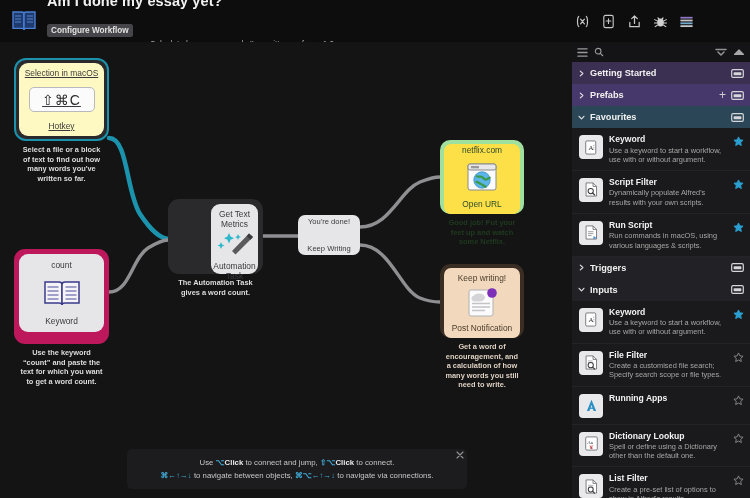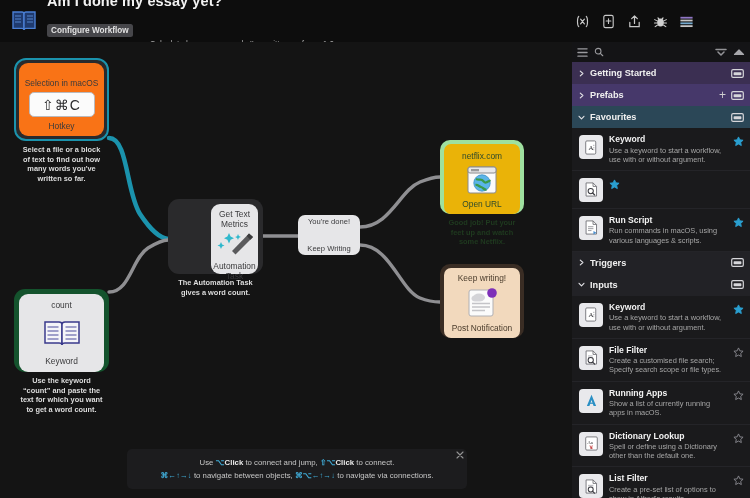--- a/index.html
+++ b/index.html
@@ -64,8 +64,9 @@
     padding: 3px; 
   }
   #n-hotkey .nodebox {
-    background: #f97316; color: #3a3a3c; height: 73px; padding: 15px 0 5px 0;
+    background: #fef9c3; color: #3a3a3c; height: 73px; padding: 5px 0 5px 0;
     border-radius: 9px;
+    text-decoration: underline;
   }
   #n-hotkey .keycap {
     background: #fbfbfb; border: 1px solid #b9b9bd; border-radius: 5px;

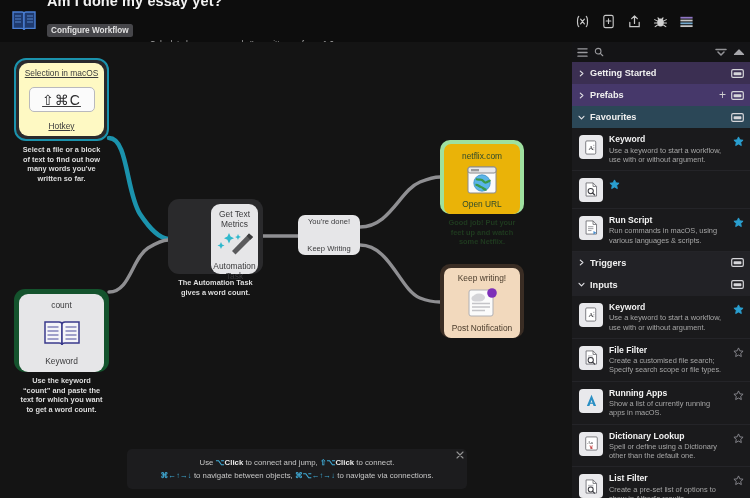--- a/index.html
+++ b/index.html
@@ -106,7 +106,7 @@
   #n-url { left: 440px; top: 98px; width: 84px; }
   #n-url .wrap { background: #9fe09f; border-radius: 10px; padding: 4px 4px 0 4px; }
   #n-url .nodebox {
-    background: #eab308; color: #2d4a2d; height: 70px; padding: 7px 0 5px 0;
+    background: #fde047; color: #2d4a2d; height: 70px; padding: 1px 0 5px 0;
     border-radius: 7px;
   }
   #n-url .note { color: #1f3a1f; }

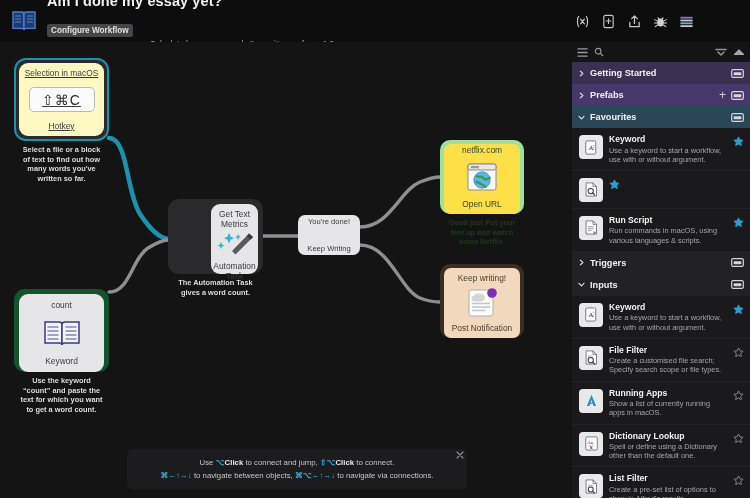--- a/index.html
+++ b/index.html
@@ -424,6 +424,10 @@
               <path d="M12.5 15.5l2.6 2.6" stroke="#3a3a40" stroke-width="1.5" stroke-linecap="round"></path>
             </svg>
           </div>
+          <div class="sb-item-text">
+            <div class="sb-item-title">Script Filter</div>
+            <div class="sb-item-desc">Dynamically populate Alfred's results with your own scripts.</div>
+          </div>
           <svg class="star" viewBox="0 0 12 12">
             <path d="M6 1l1.5 3.2 3.5.4-2.6 2.4.7 3.4L6 8.8 2.9 10.4l.7-3.4L1 4.6l3.5-.4z" fill="#2a9fd0" stroke="#2a9fd0" stroke-width="1"></path>
           </svg>

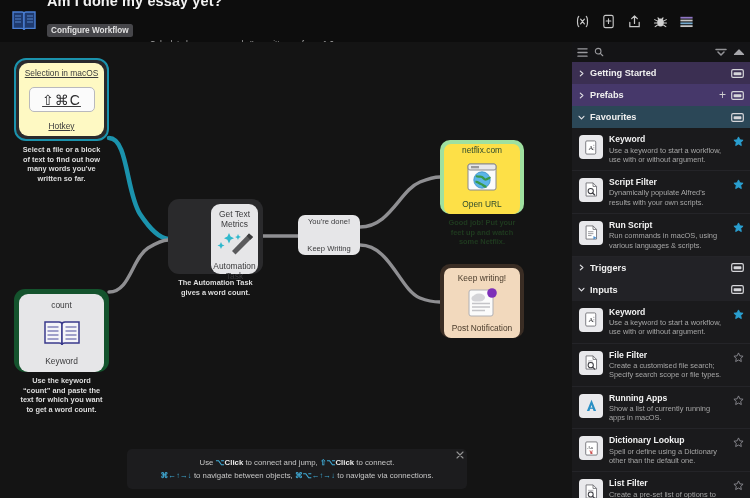--- a/index.html
+++ b/index.html
@@ -77,7 +77,7 @@
 
   
   #n-keyword { left: 14px; top: 207px; width: 95px; }
-  #n-keyword .wrap { background: #14532d; border-radius: 11px; padding: 5px 5px 0 5px; margin-top: 40px; }
+  #n-keyword .wrap { background: #be185d; border-radius: 11px; padding: 5px 5px 12px 5px; }
   #n-keyword .nodebox {
     background: #e6e6e8; color: #3a3a3c; height: 78px; padding: 6px 0 6px 0;
     border-radius: 9px;

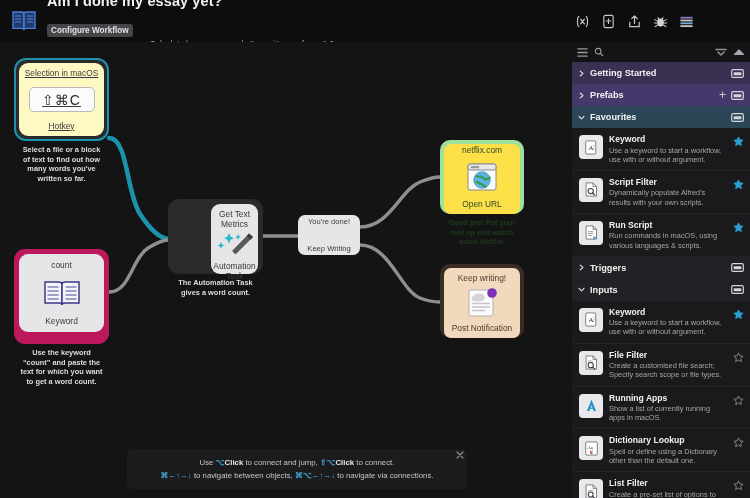--- a/index.html
+++ b/index.html
@@ -337,6 +337,7 @@
           <div class="nbot">Post Notification</div>
         </div>
       </div>
+      <div class="note">Get a word of encouragement, and a calculation of how many words you still need to write.</div>
     </div>
   </div>
 

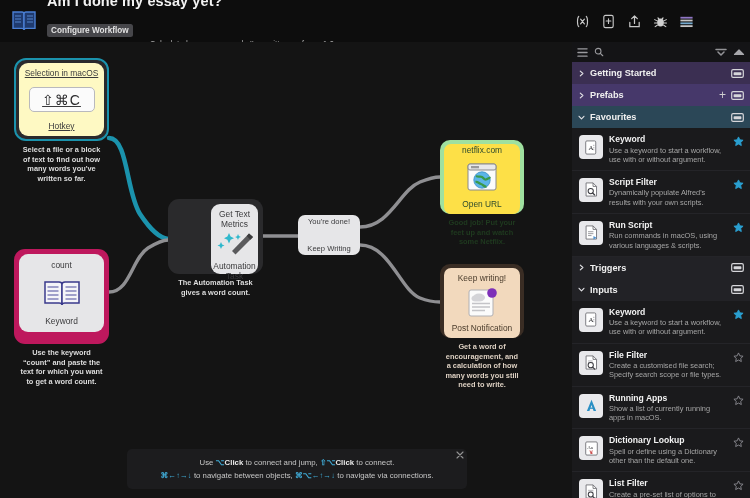--- a/index.html
+++ b/index.html
@@ -513,7 +513,6 @@
           </div>
           <div class="sb-item-text">
             <div class="sb-item-title">Running Apps</div>
-            <div class="sb-item-desc">Show a list of currently running apps in macOS.</div>
           </div>
           <svg class="star" viewBox="0 0 12 12">
             <path d="M6 1l1.5 3.2 3.5.4-2.6 2.4.7 3.4L6 8.8 2.9 10.4l.7-3.4L1 4.6l3.5-.4z" fill="none" stroke="#8a8a90" stroke-width="1"></path>

